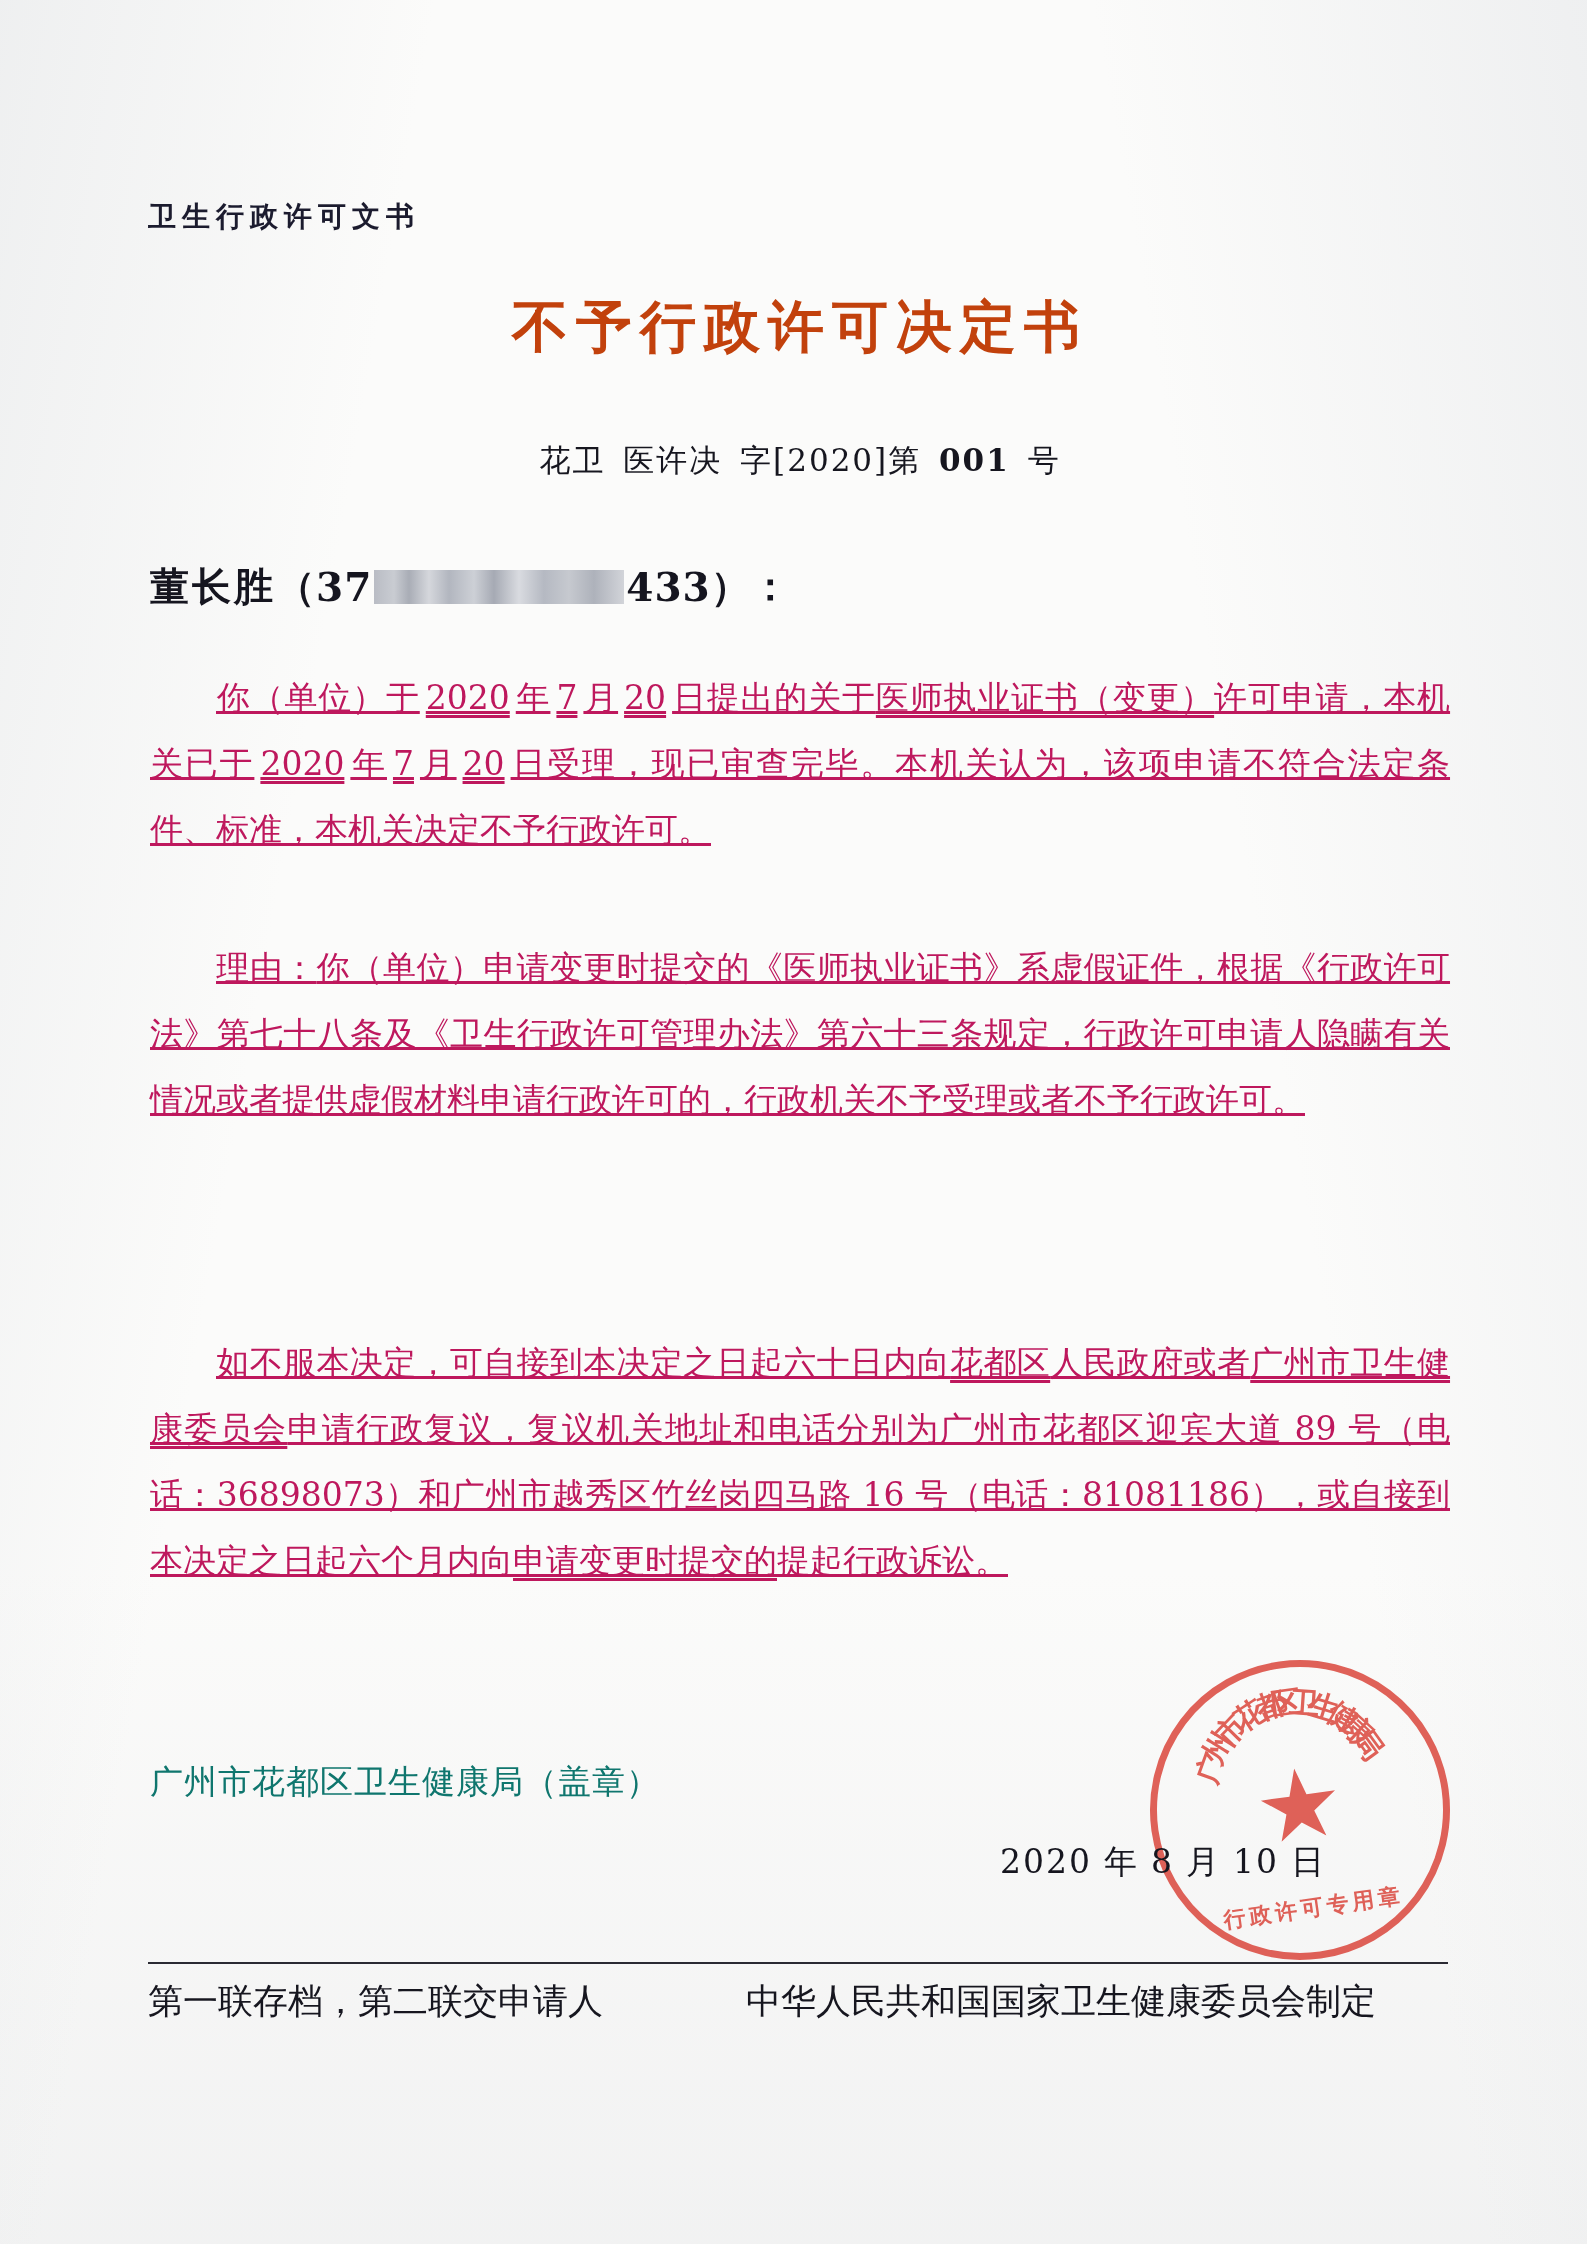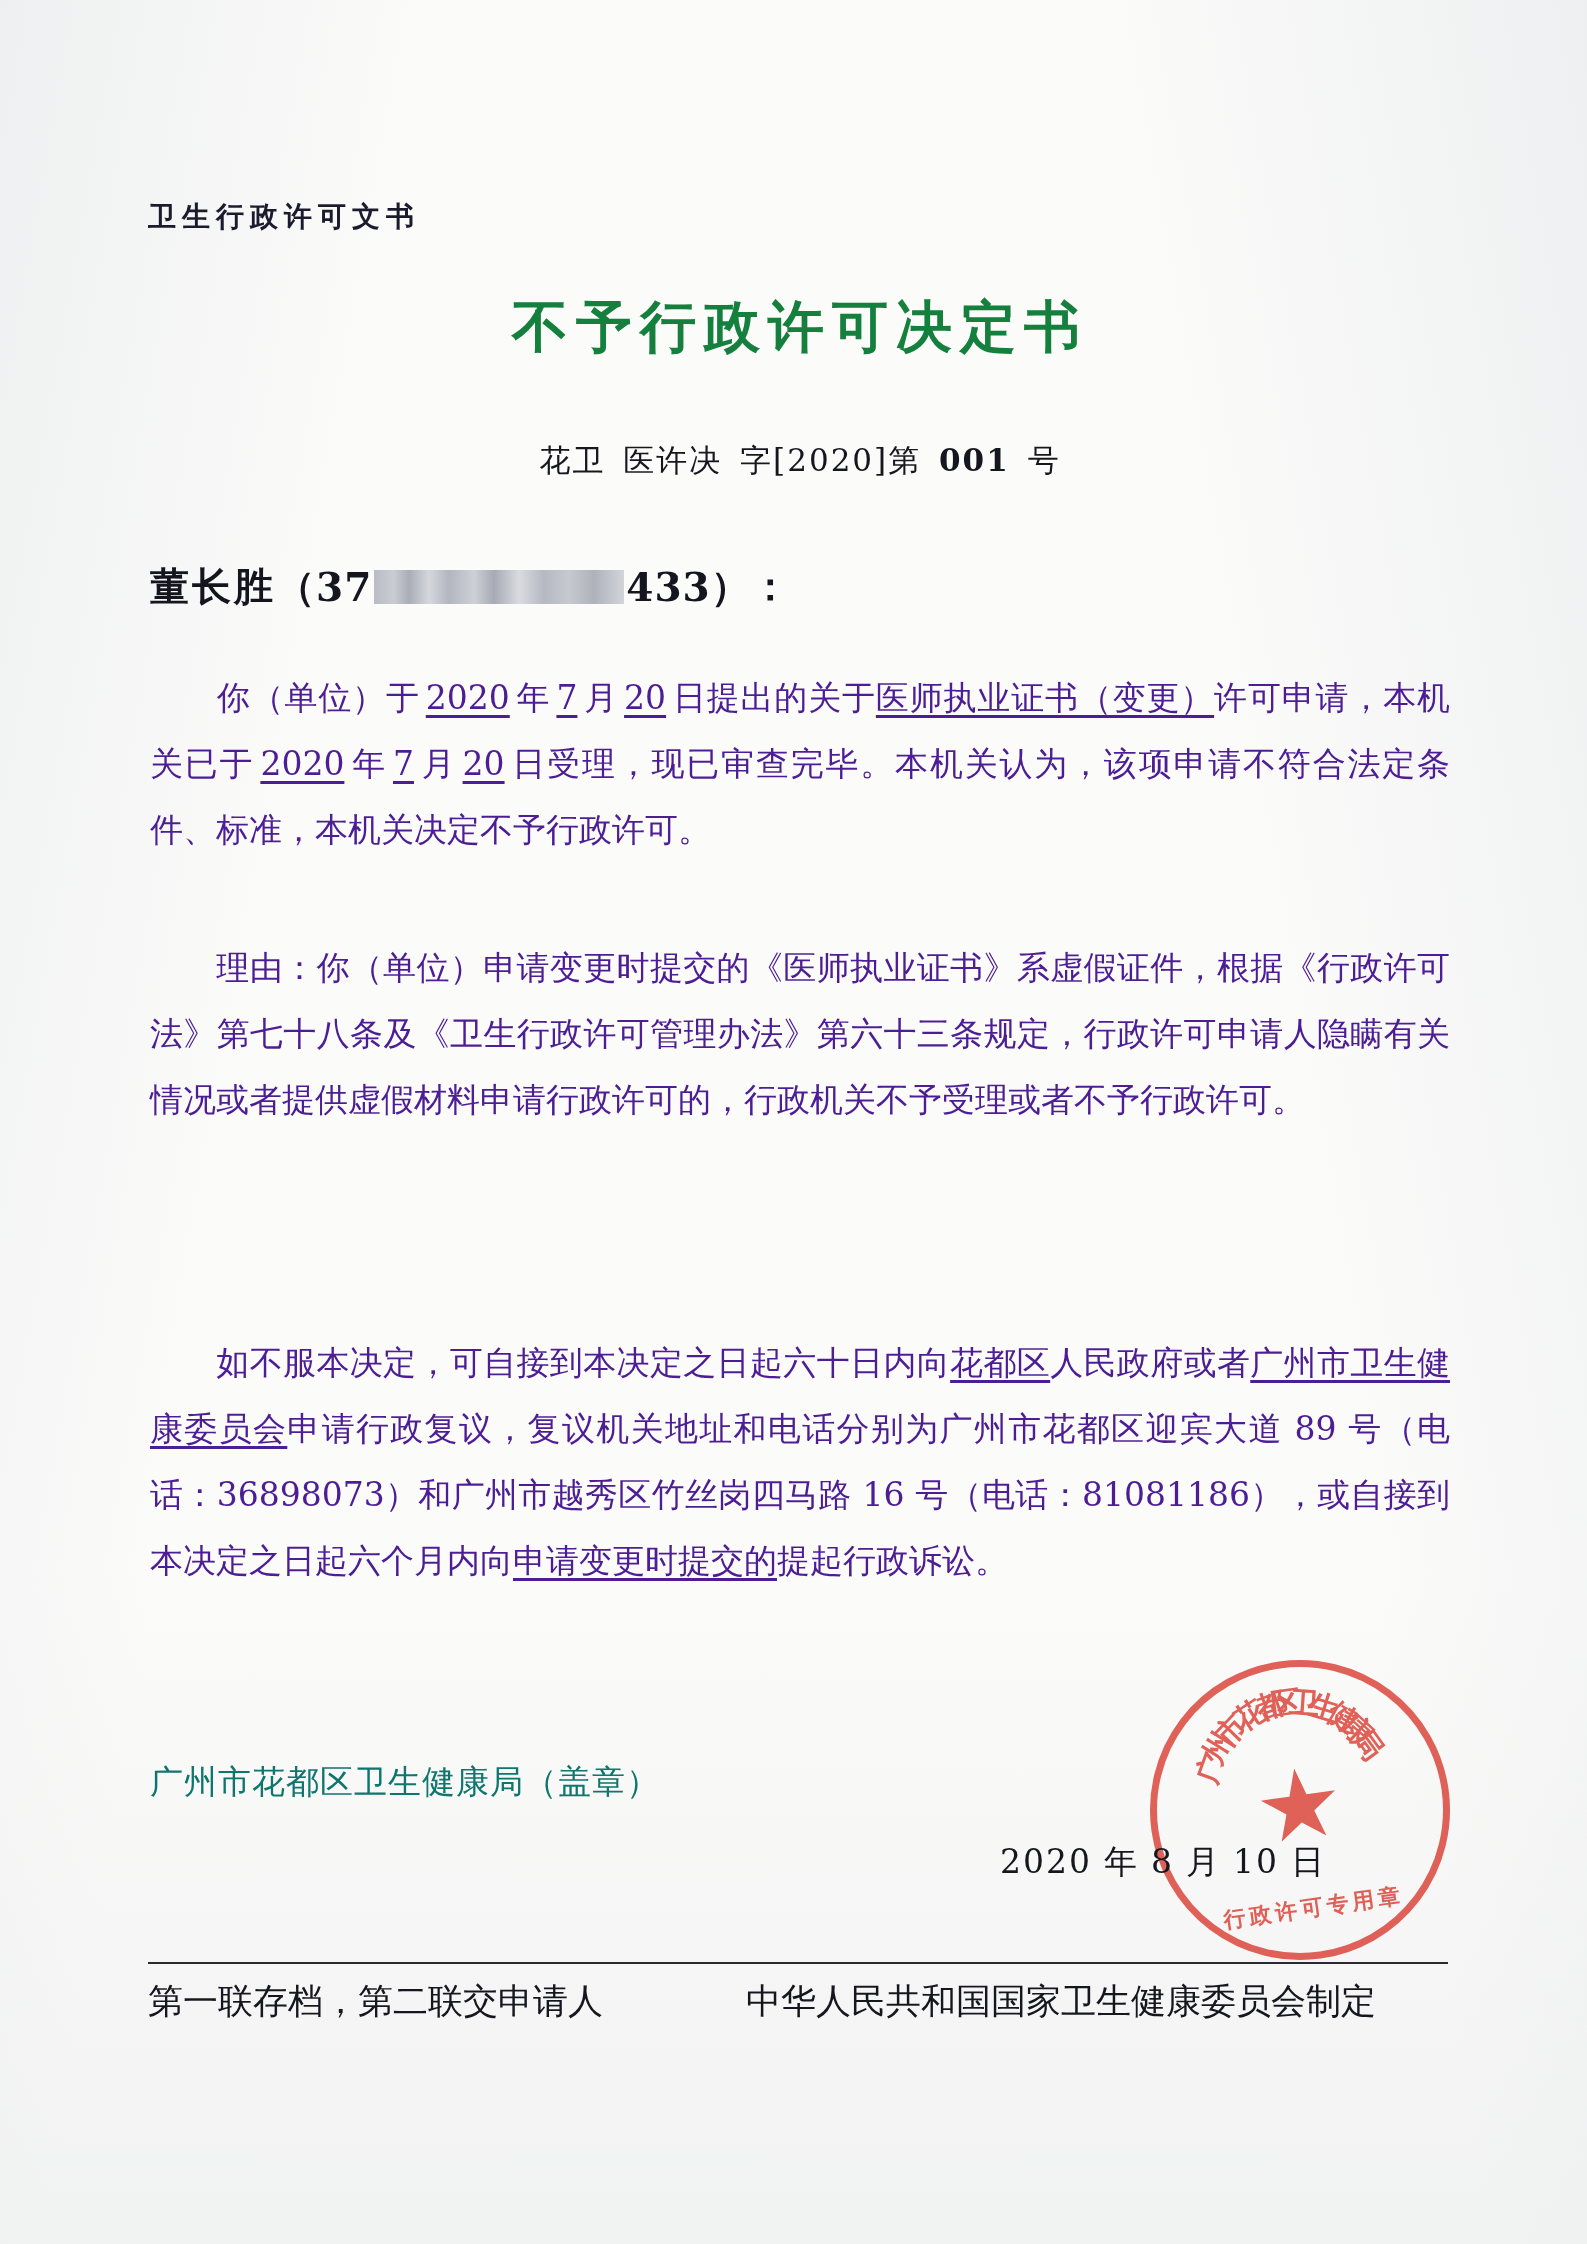--- a/index.html
+++ b/index.html
@@ -56,7 +56,7 @@
     font-weight: bold;
     font-size: 56px;
     letter-spacing: 8px;
-    color: #15803d;
+    color: #c2410c;
   }
 
   .doc-number {

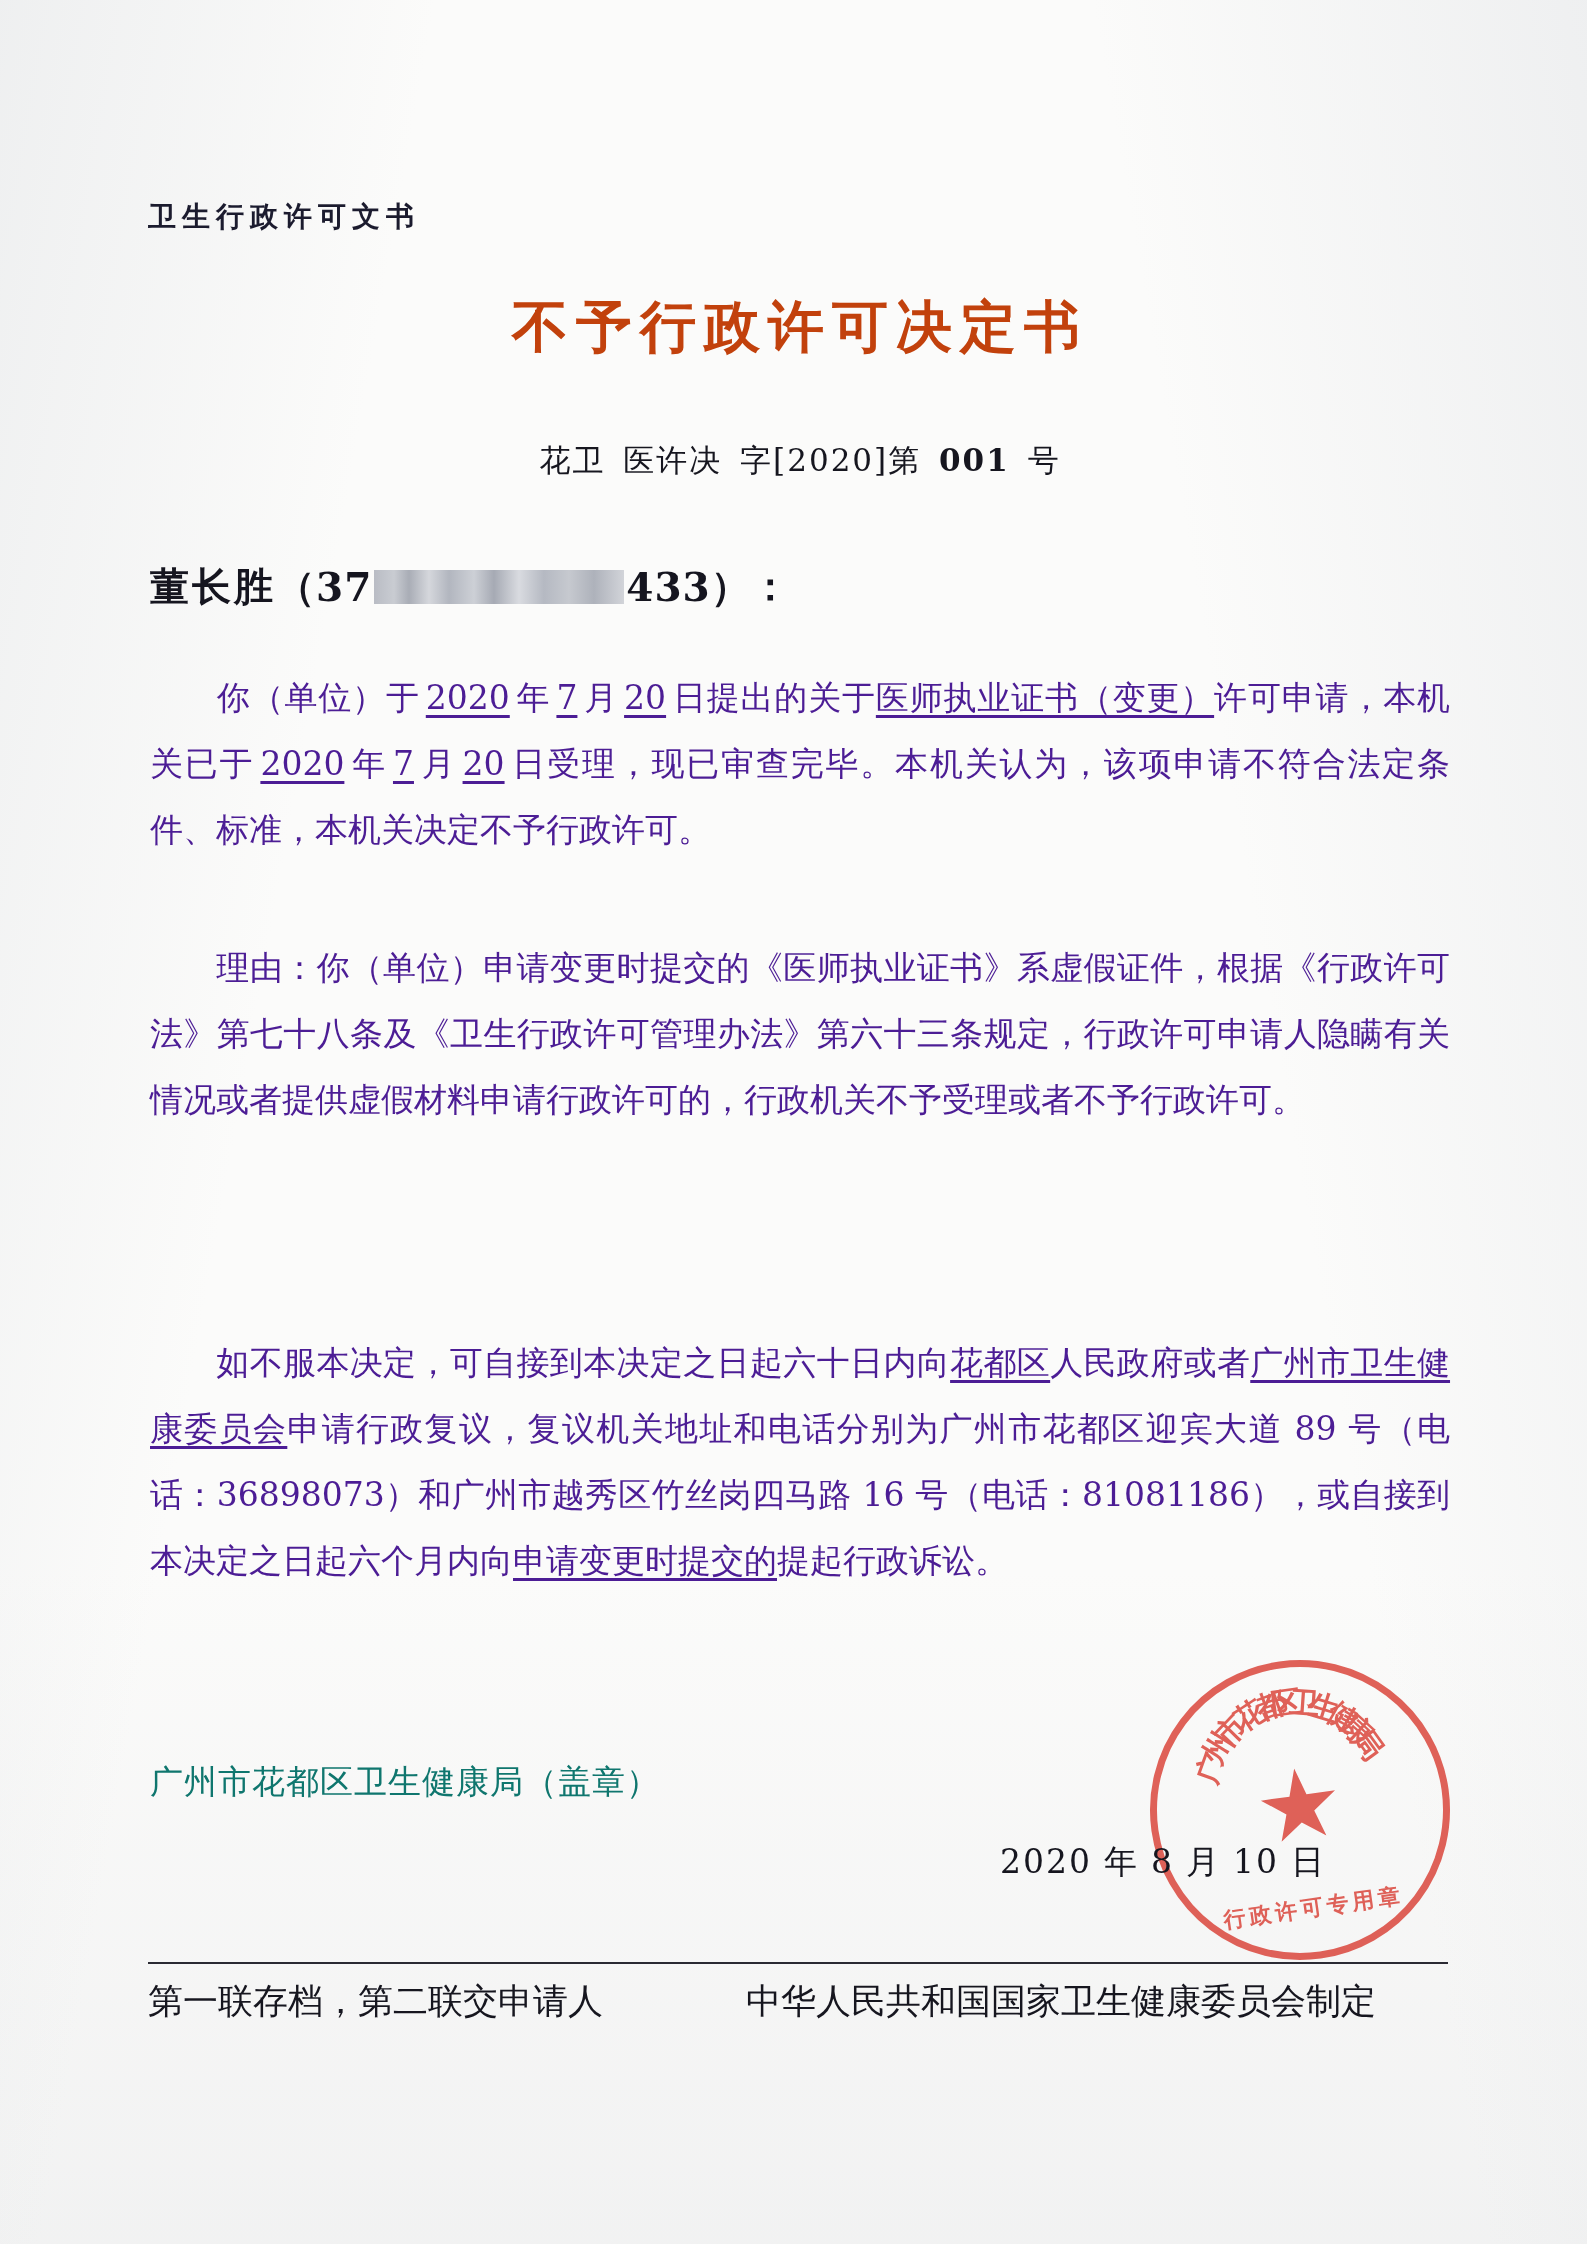--- a/index.html
+++ b/index.html
@@ -105,9 +105,10 @@
     width: 1300px;
     font-size: 33px;
     line-height: 66px;
-    color: #4c1d95;
+    color: #be185d;
     text-align: justify;
     text-justify: inter-ideograph;
+    text-decoration: underline;
   }
   .para .indent { display: inline-block; width: 66px; }
   .u { text-decoration: underline; text-underline-offset: 6px; }

